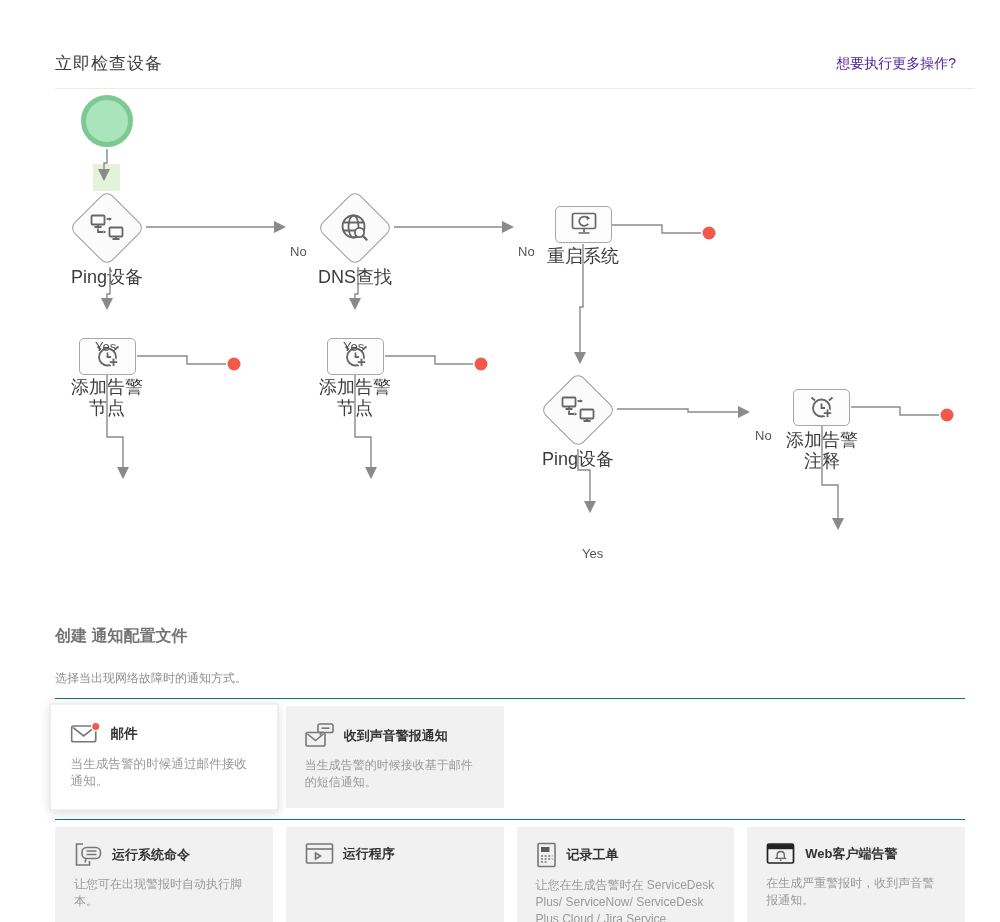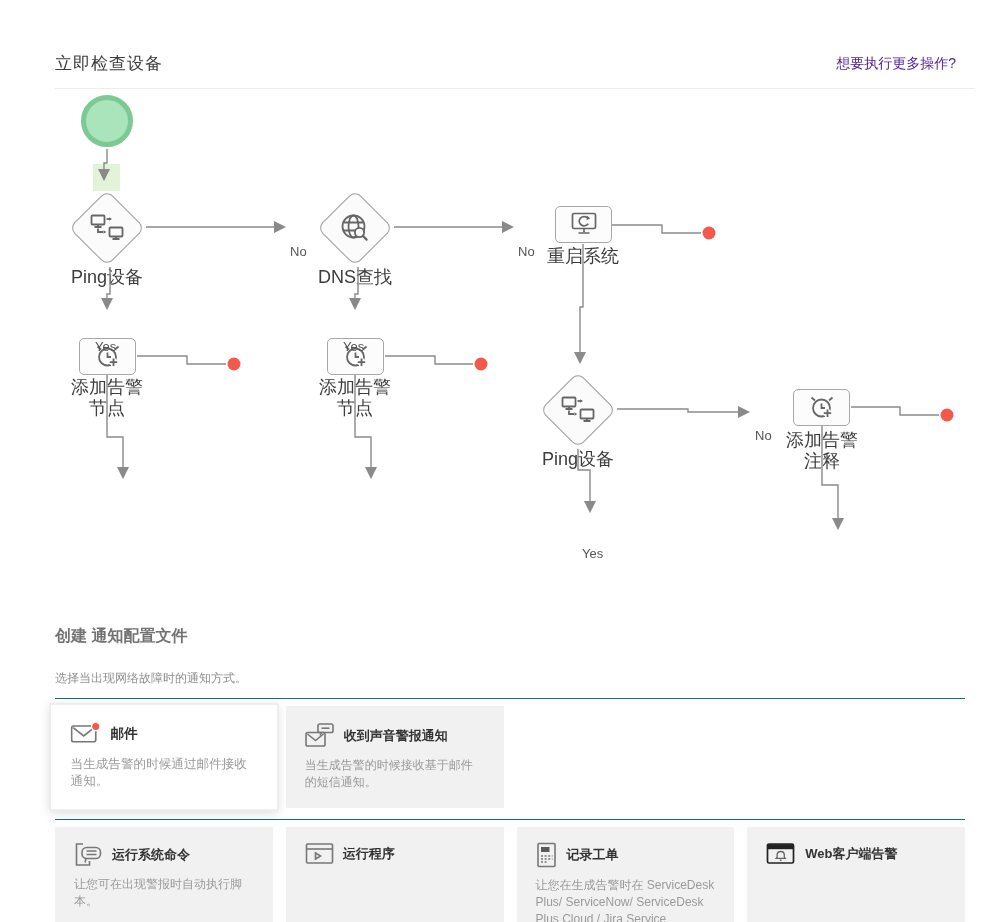--- a/index.html
+++ b/index.html
@@ -306,6 +306,7 @@
           </svg>
           <span class="card-title">Web客户端告警</span>
         </div>
+        <div class="card-desc">在生成严重警报时，收到声音警报通知。</div>
       </div>
     </div>
   </div>

